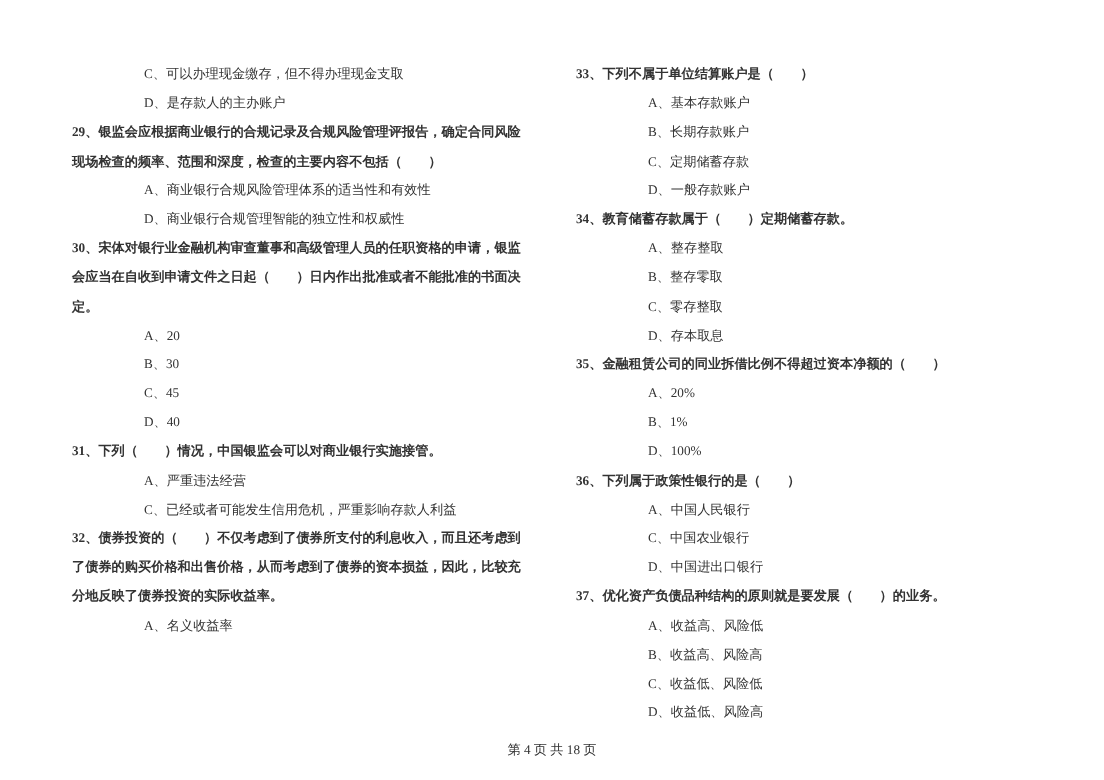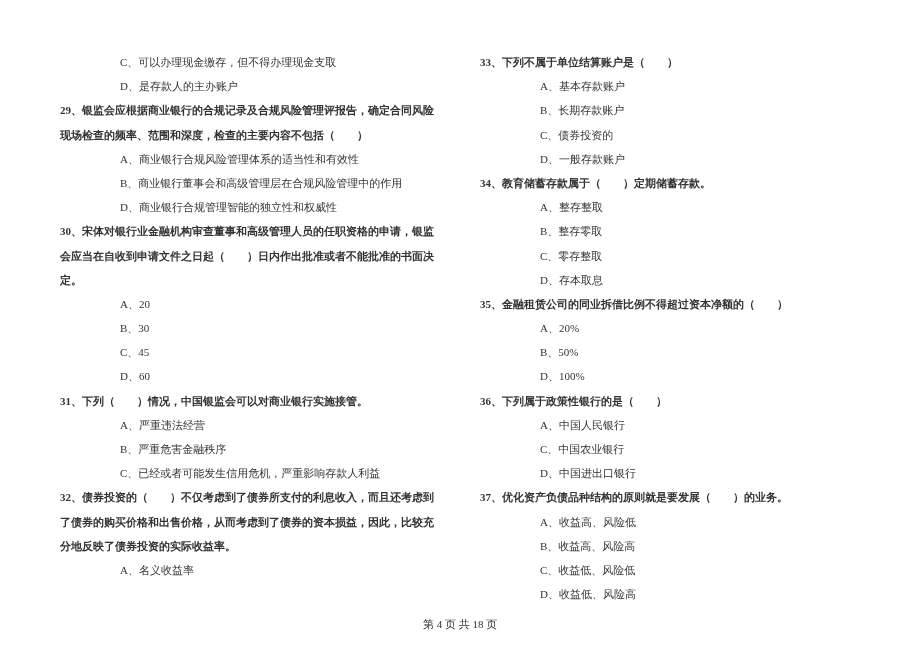--- a/index.html
+++ b/index.html
@@ -69,7 +69,7 @@
     <div class="q">33、下列不属于单位结算账户是（　　）</div>
     <div class="opt">A、基本存款账户</div>
     <div class="opt">B、长期存款账户</div>
-    <div class="opt">C、债券投资的</div>
+    <div class="opt">C、定期储蓄存款</div>
     <div class="opt">D、一般存款账户</div>
     <div class="q">34、教育储蓄存款属于（　　）定期储蓄存款。</div>
     <div class="opt">A、整存整取</div>

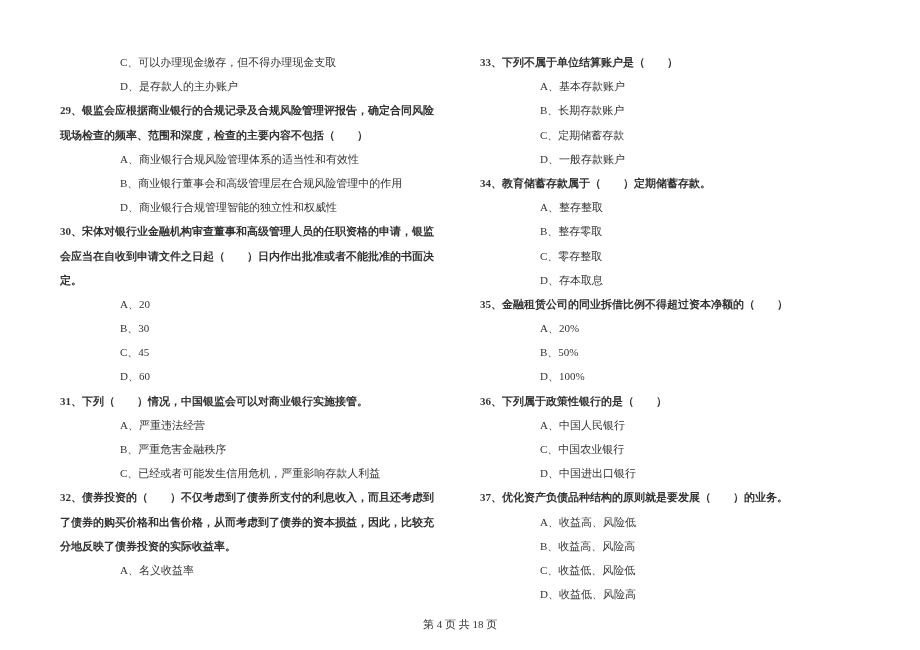--- a/index.html
+++ b/index.html
@@ -49,7 +49,6 @@
     <div class="opt">D、是存款人的主办账户</div>
     <div class="q">29、银监会应根据商业银行的合规记录及合规风险管理评报告，确定合同风险现场检查的频率、范围和深度，检查的主要内容不包括（　　）</div>
     <div class="opt">A、商业银行合规风险管理体系的适当性和有效性</div>
-    <div class="opt">B、商业银行董事会和高级管理层在合规风险管理中的作用</div>
     <div class="opt">D、商业银行合规管理智能的独立性和权威性</div>
     <div class="q">30、宋体对银行业金融机构审查董事和高级管理人员的任职资格的申请，银监会应当在自收到申请文件之日起（　　）日内作出批准或者不能批准的书面决定。</div>
     <div class="opt">A、20</div>

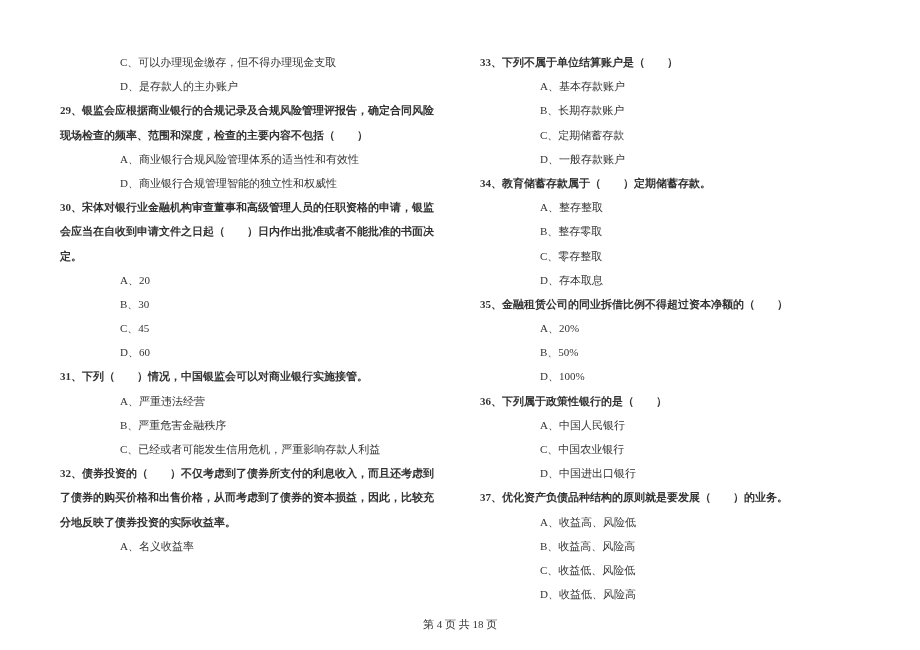--- a/index.html
+++ b/index.html
@@ -54,7 +54,7 @@
     <div class="opt">A、20</div>
     <div class="opt">B、30</div>
     <div class="opt">C、45</div>
-    <div class="opt">D、60</div>
+    <div class="opt">D、40</div>
     <div class="q">31、下列（　　）情况，中国银监会可以对商业银行实施接管。</div>
     <div class="opt">A、严重违法经营</div>
     <div class="opt">B、严重危害金融秩序</div>

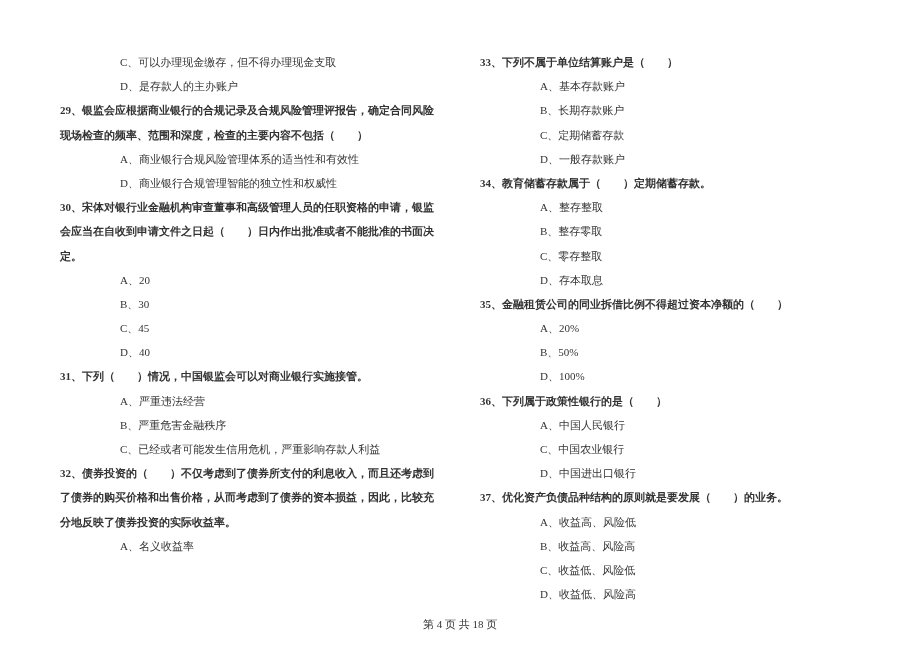--- a/index.html
+++ b/index.html
@@ -77,7 +77,7 @@
     <div class="opt">D、存本取息</div>
     <div class="q">35、金融租赁公司的同业拆借比例不得超过资本净额的（　　）</div>
     <div class="opt">A、20%</div>
-    <div class="opt">B、50%</div>
+    <div class="opt">B、1%</div>
     <div class="opt">D、100%</div>
     <div class="q">36、下列属于政策性银行的是（　　）</div>
     <div class="opt">A、中国人民银行</div>

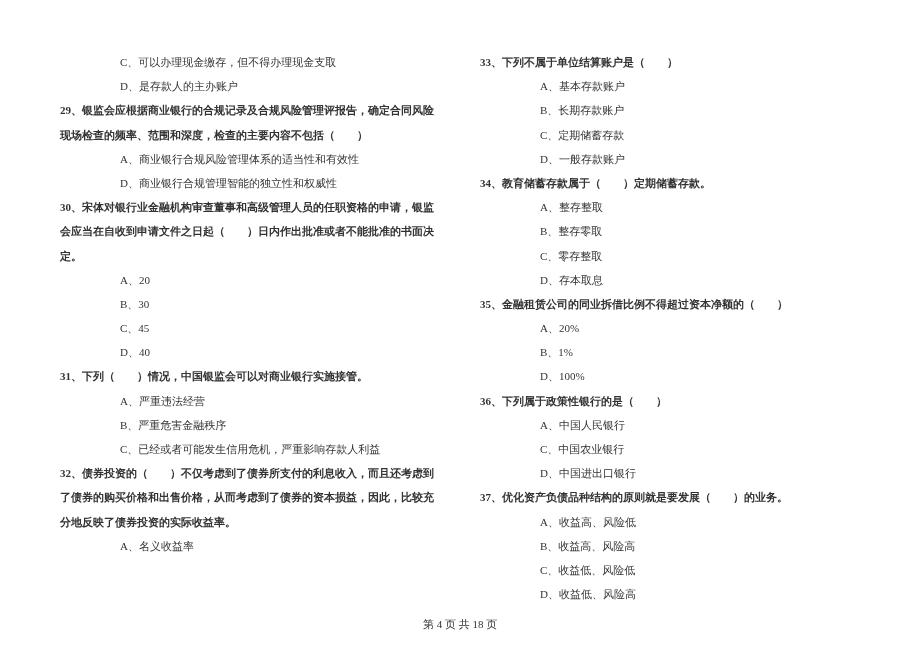--- a/index.html
+++ b/index.html
@@ -57,7 +57,6 @@
     <div class="opt">D、40</div>
     <div class="q">31、下列（　　）情况，中国银监会可以对商业银行实施接管。</div>
     <div class="opt">A、严重违法经营</div>
-    <div class="opt">B、严重危害金融秩序</div>
     <div class="opt">C、已经或者可能发生信用危机，严重影响存款人利益</div>
     <div class="q">32、债券投资的（　　）不仅考虑到了债券所支付的利息收入，而且还考虑到了债券的购买价格和出售价格，从而考虑到了债券的资本损益，因此，比较充分地反映了债券投资的实际收益率。</div>
     <div class="opt">A、名义收益率</div>

